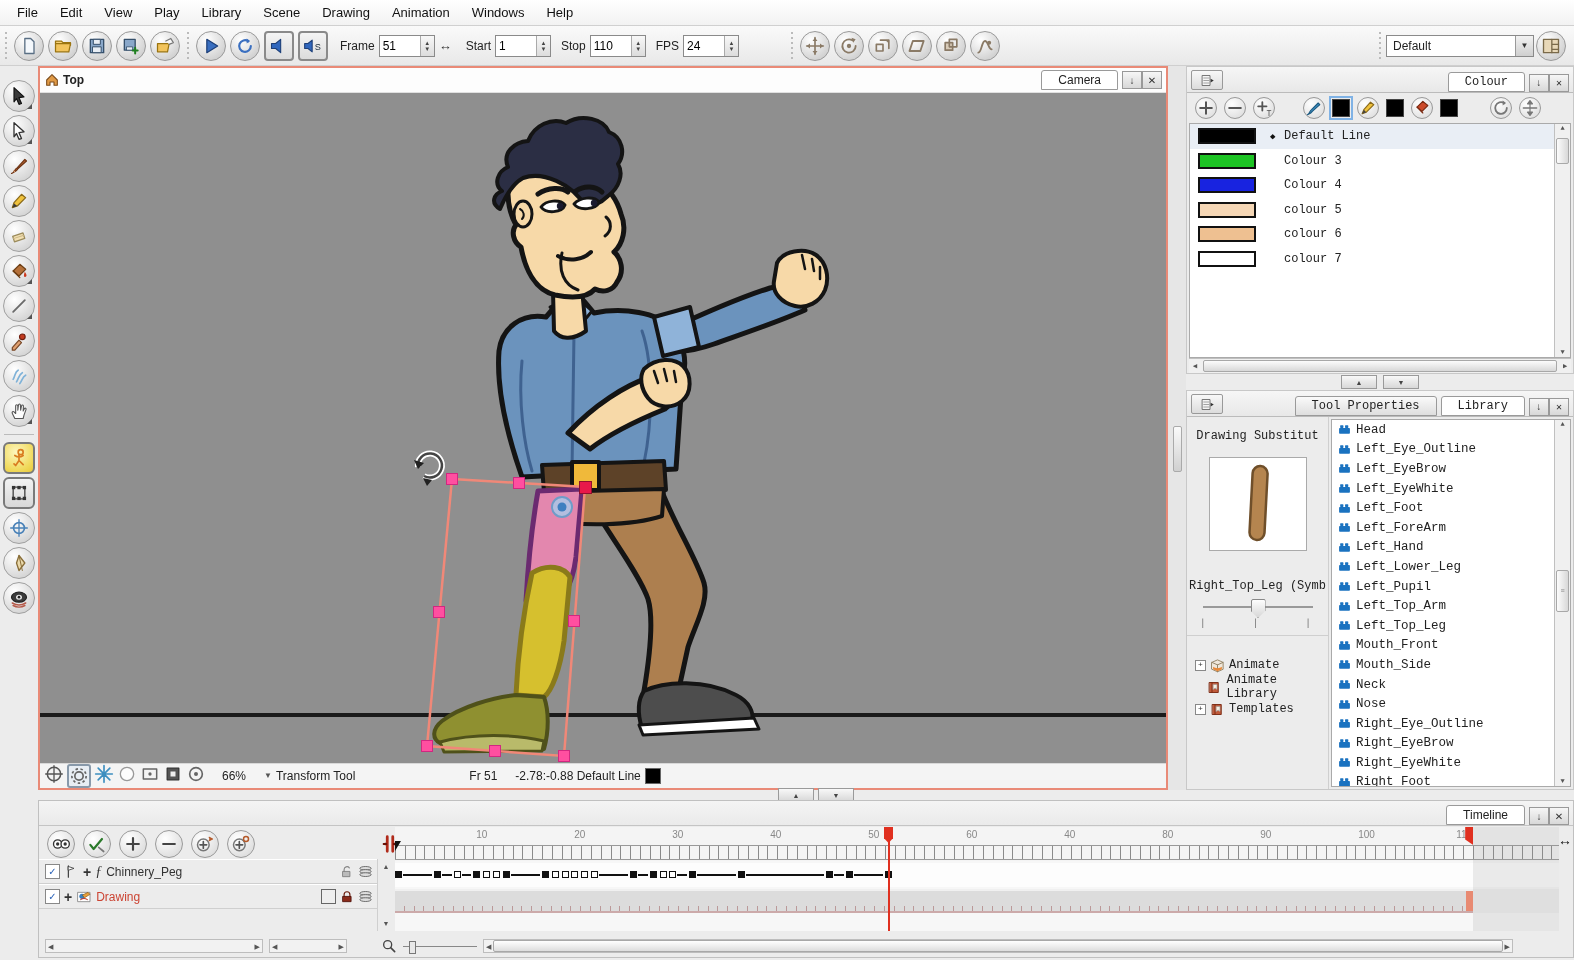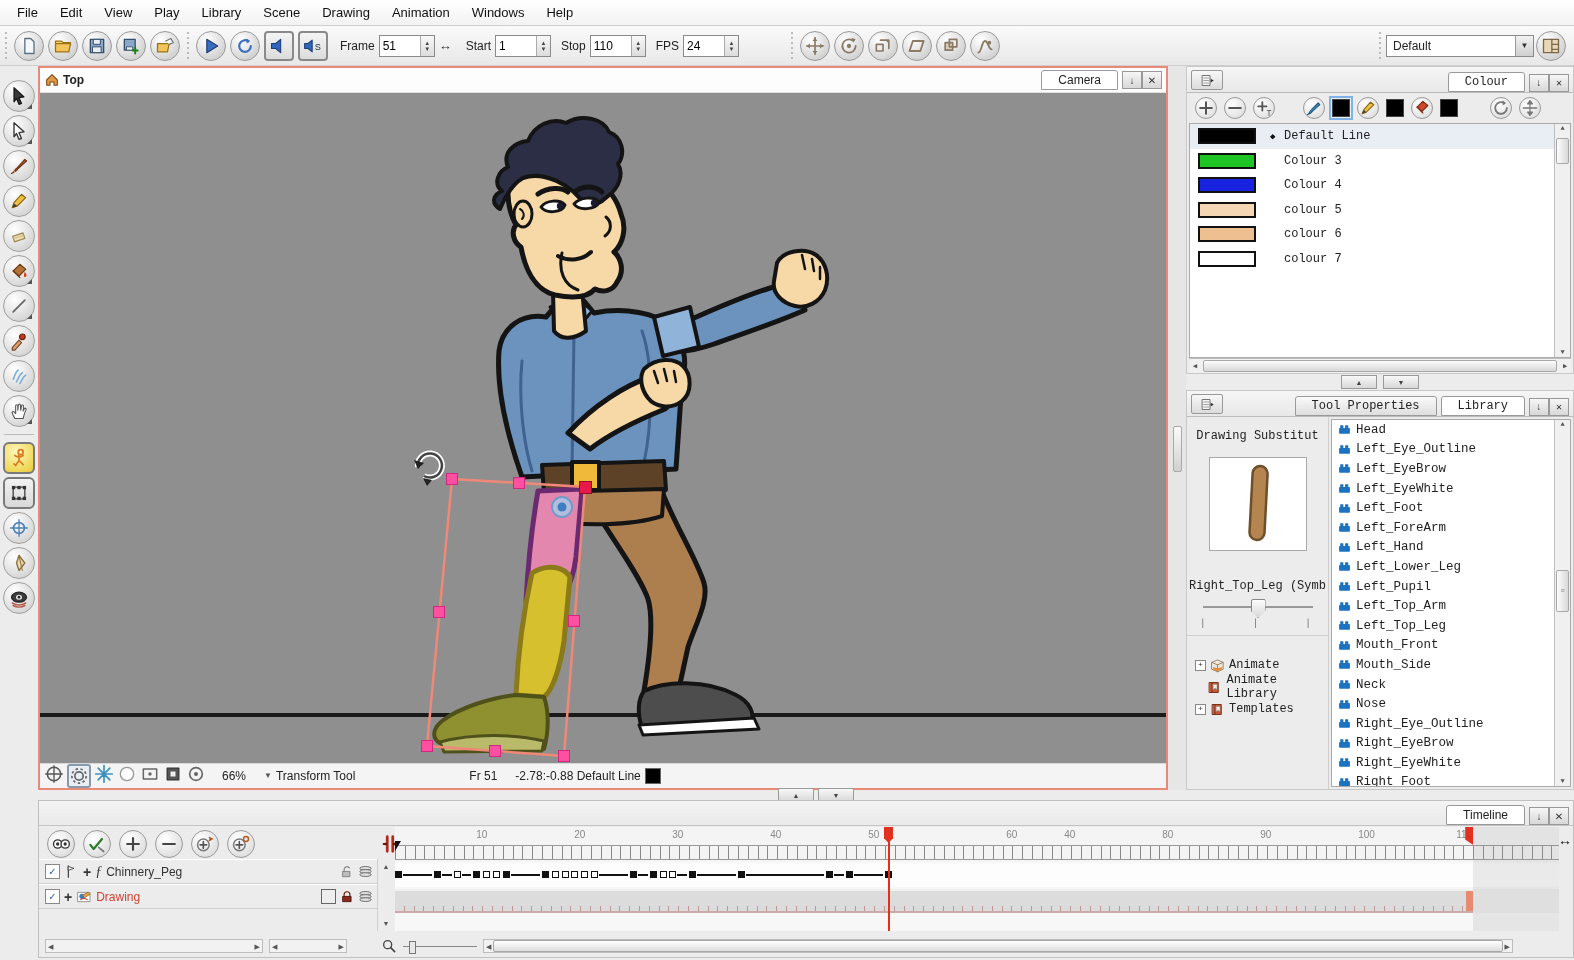--- a/index.html
+++ b/index.html
@@ -1052,7 +1052,7 @@
             <span style="left: 277.2px;">30</span>
             <span style="left: 375.2px;">40</span>
             <span style="left: 473.2px;">50</span>
-            <span style="left: 571.2px; margin-left: 40px;">60</span>
+            <span style="left: 571.2px;">60</span>
             <span style="left: 669.2px;">40</span>
             <span style="left: 767.2px;">80</span>
             <span style="left: 865.2px;">90</span>

